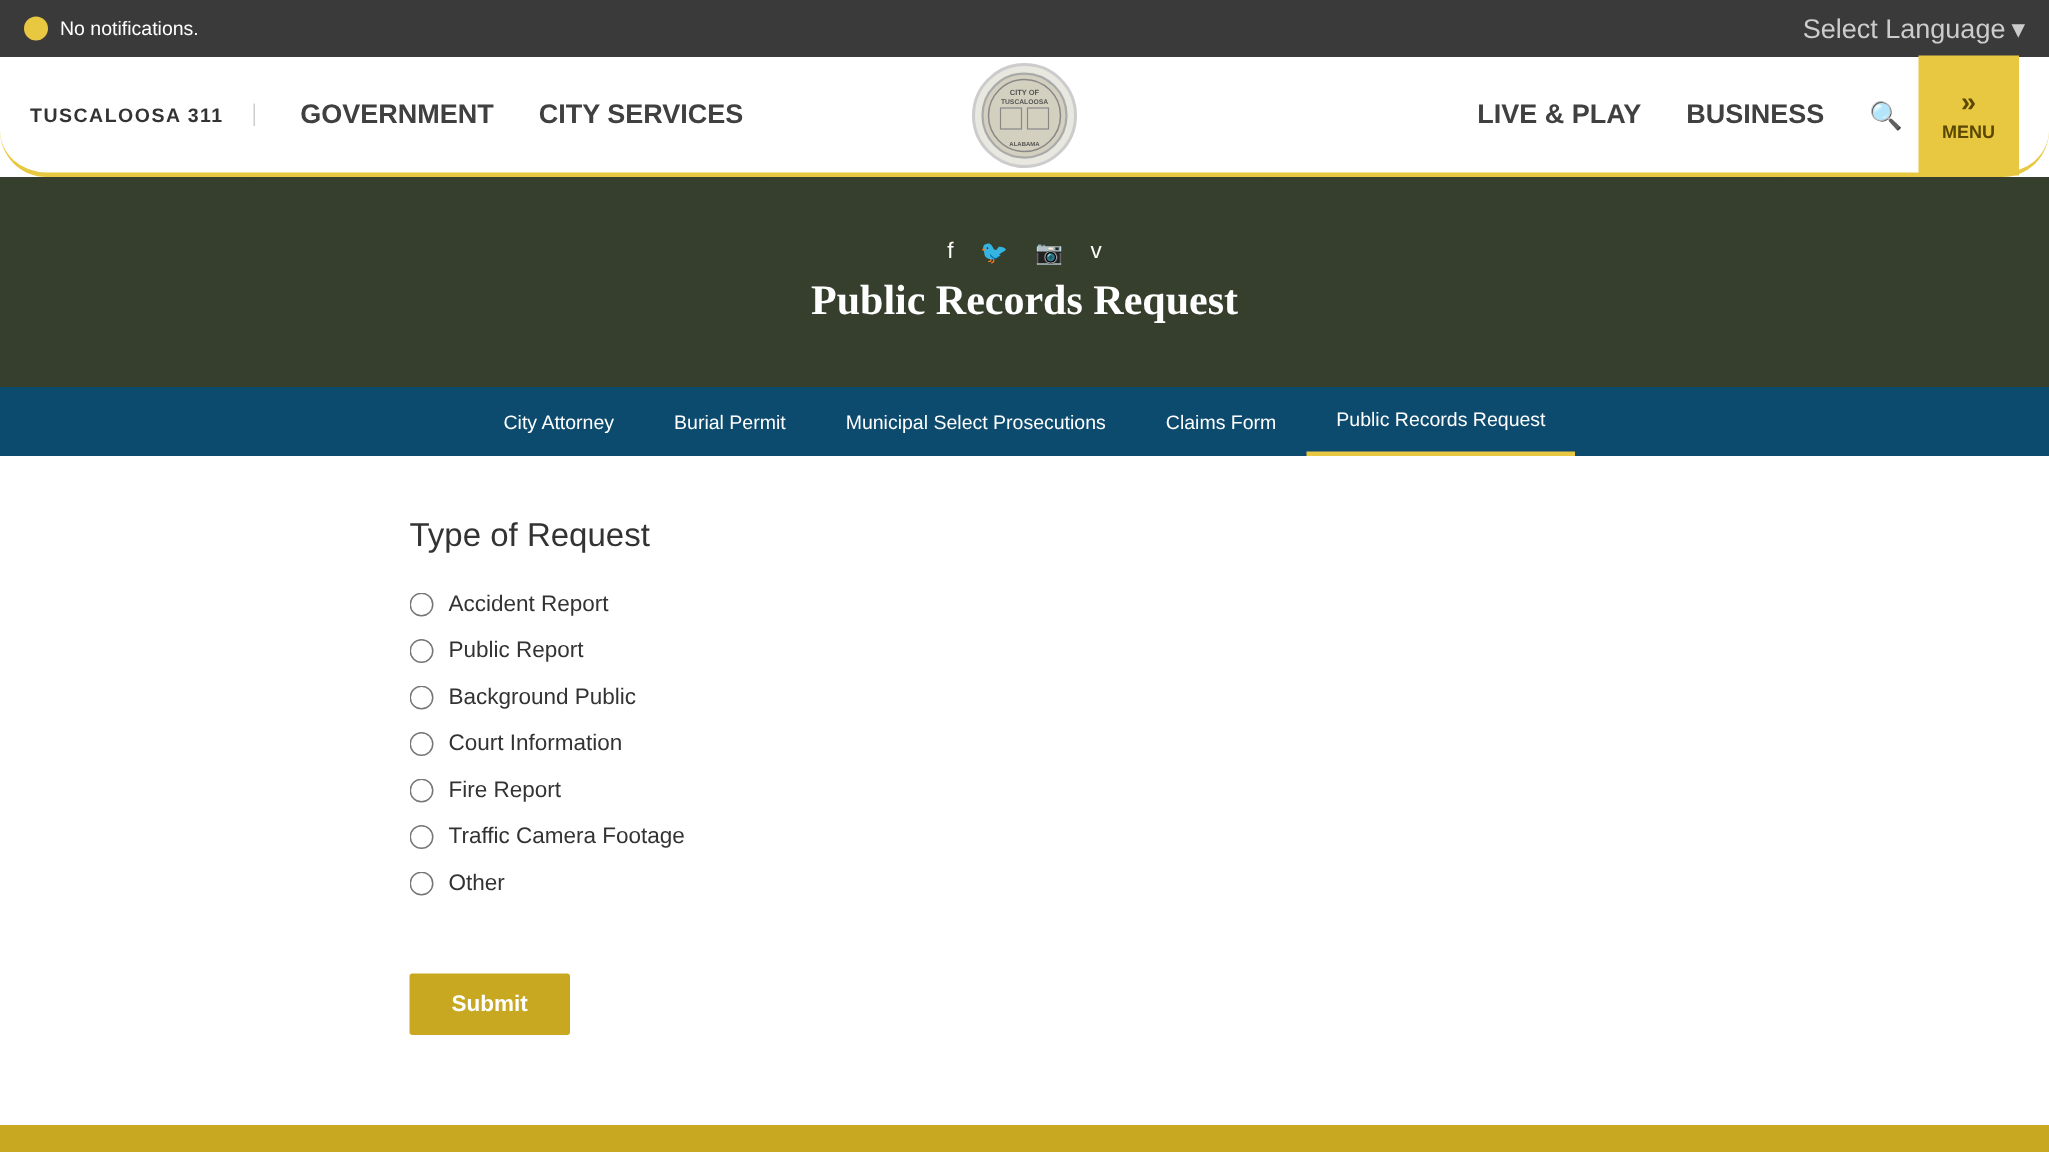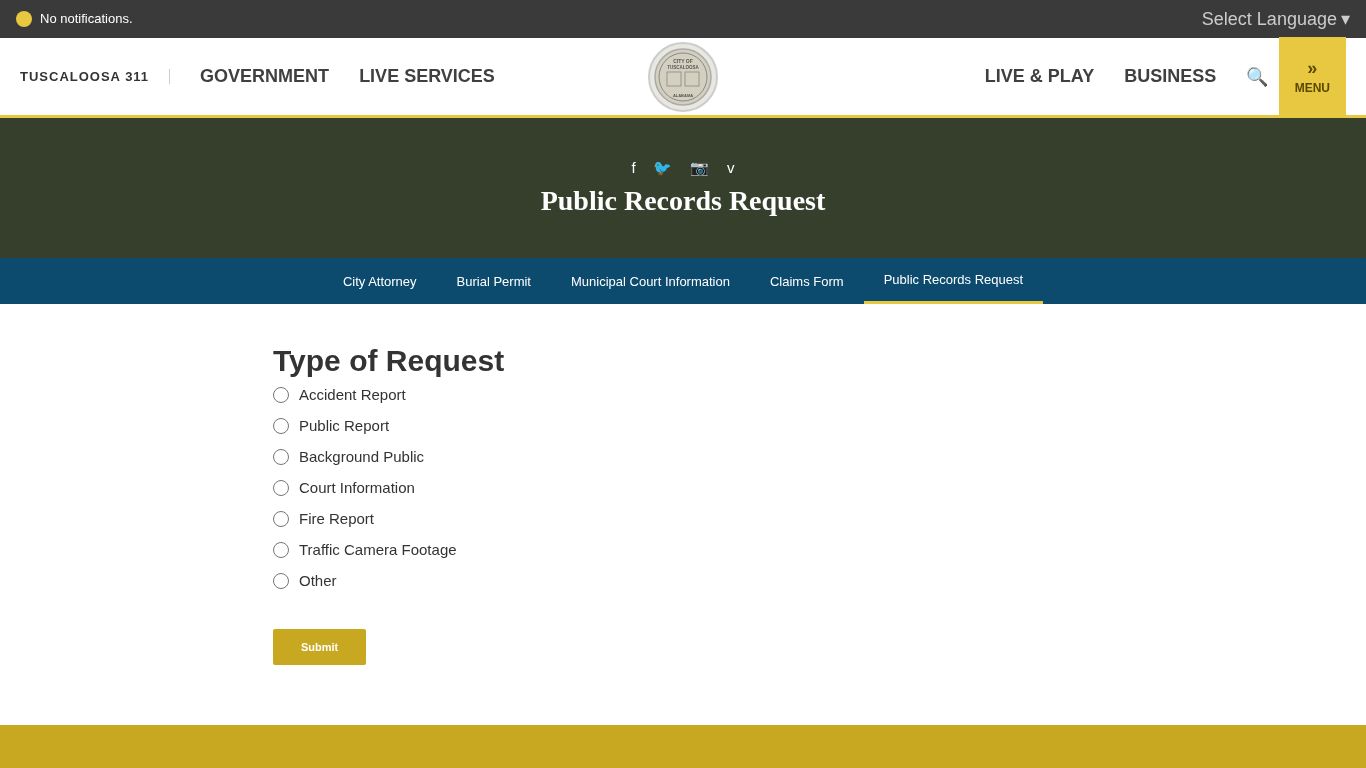--- a/index.html
+++ b/index.html
@@ -29,6 +29,7 @@
       border-bottom: 3px solid #e8c840;
       height: 80px;
       position: relative;
+      border-radius: 31px;
     }
     .nav-left { display: flex; align-items: center; gap: 0; }
     .nav-tuscaloosa { font-size: 13px; font-weight: bold; color: #333; letter-spacing: 1px; padding-right: 20px; border-right: 1px solid #ccc; }

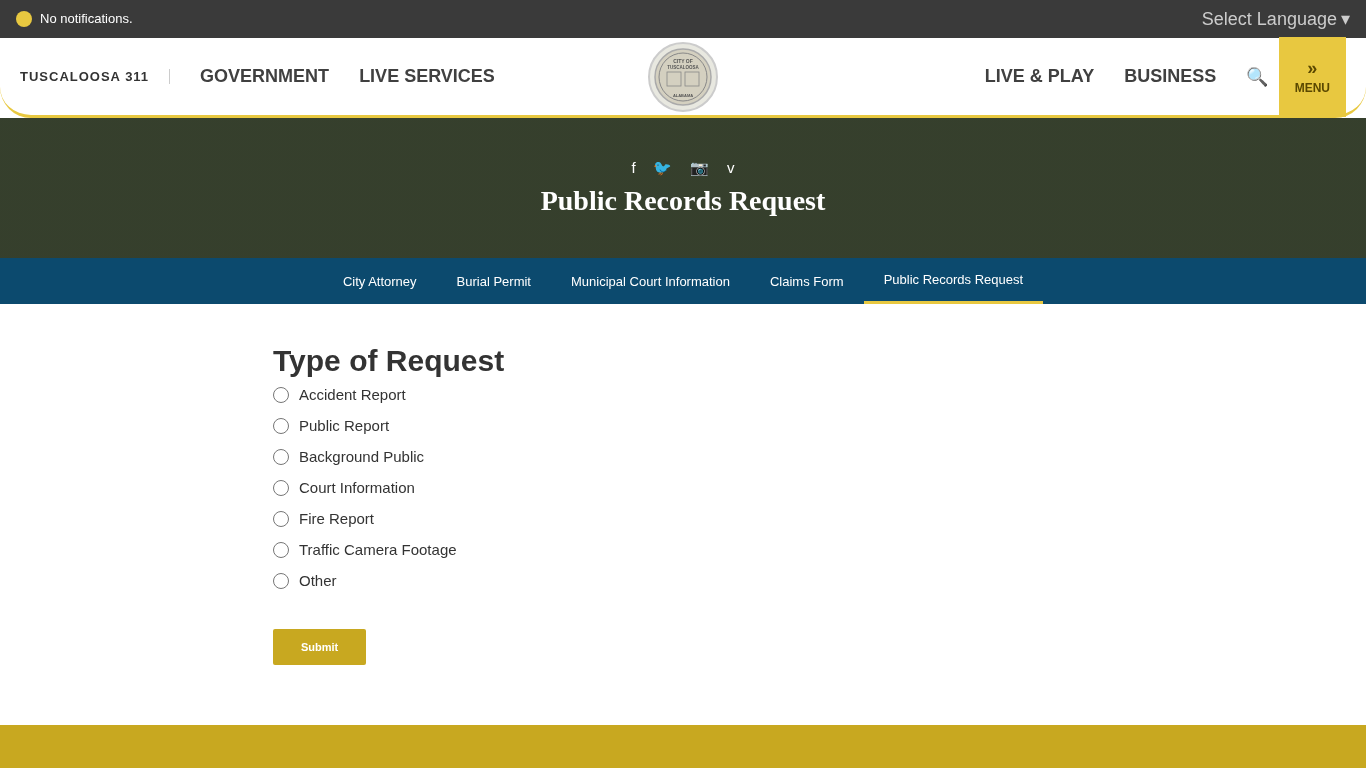--- a/index.html
+++ b/index.html
@@ -134,7 +134,7 @@
     <div class="nav-tuscaloosa">TUSCALOOSA 311</div>
     <div class="nav-links">
       <a class="nav-link">GOVERNMENT</a>
-      <a class="nav-link">LIVE SERVICES</a>
+      <a class="nav-link">CITY SERVICES</a>
     </div>
   </div>
 

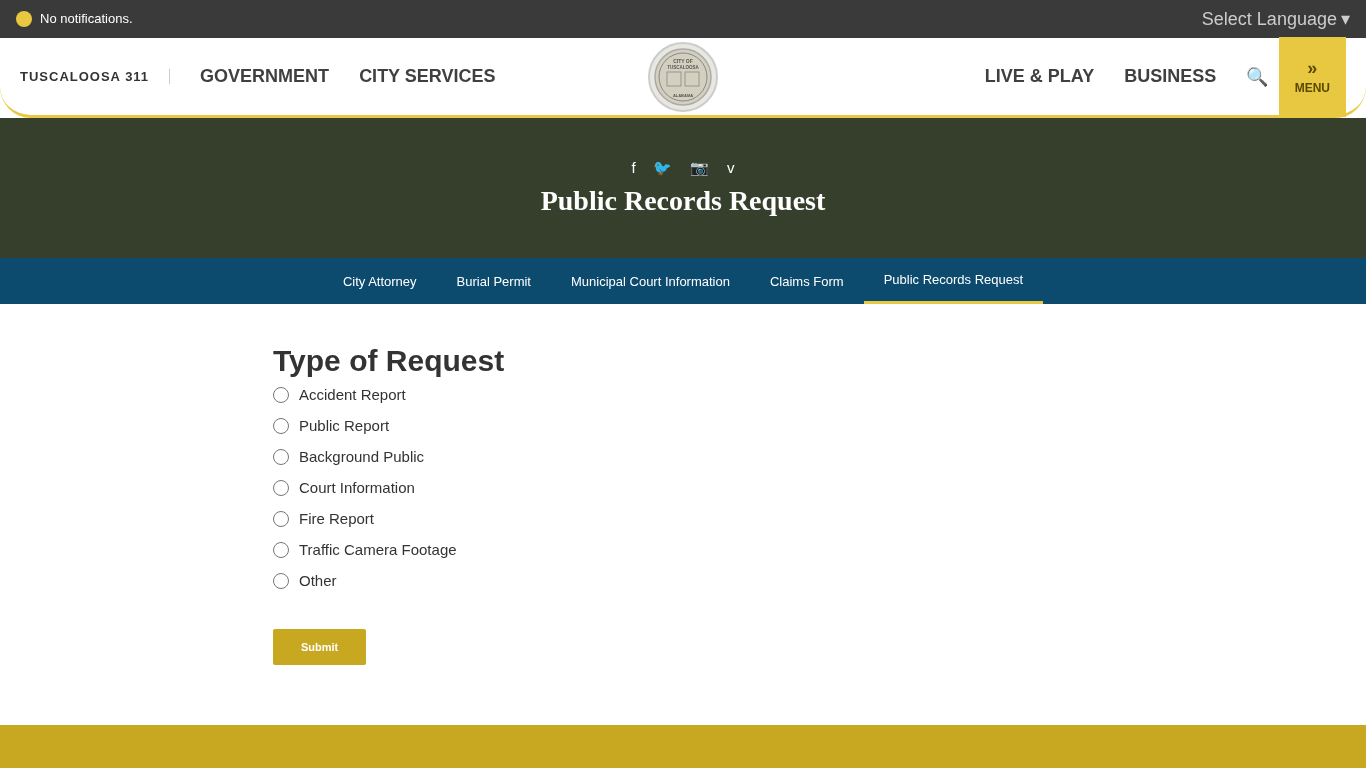--- a/index.html
+++ b/index.html
@@ -181,7 +181,7 @@
 <div class="sub-nav">
   <a class="sub-nav-item">City Attorney</a>
   <a class="sub-nav-item">Burial Permit</a>
-  <a class="sub-nav-item">Municipal Court Information</a>
+  <a class="sub-nav-item">Municipal Select Prosecutions</a>
   <a class="sub-nav-item">Claims Form</a>
   <a class="sub-nav-item active">Public Records Request</a>
 </div>

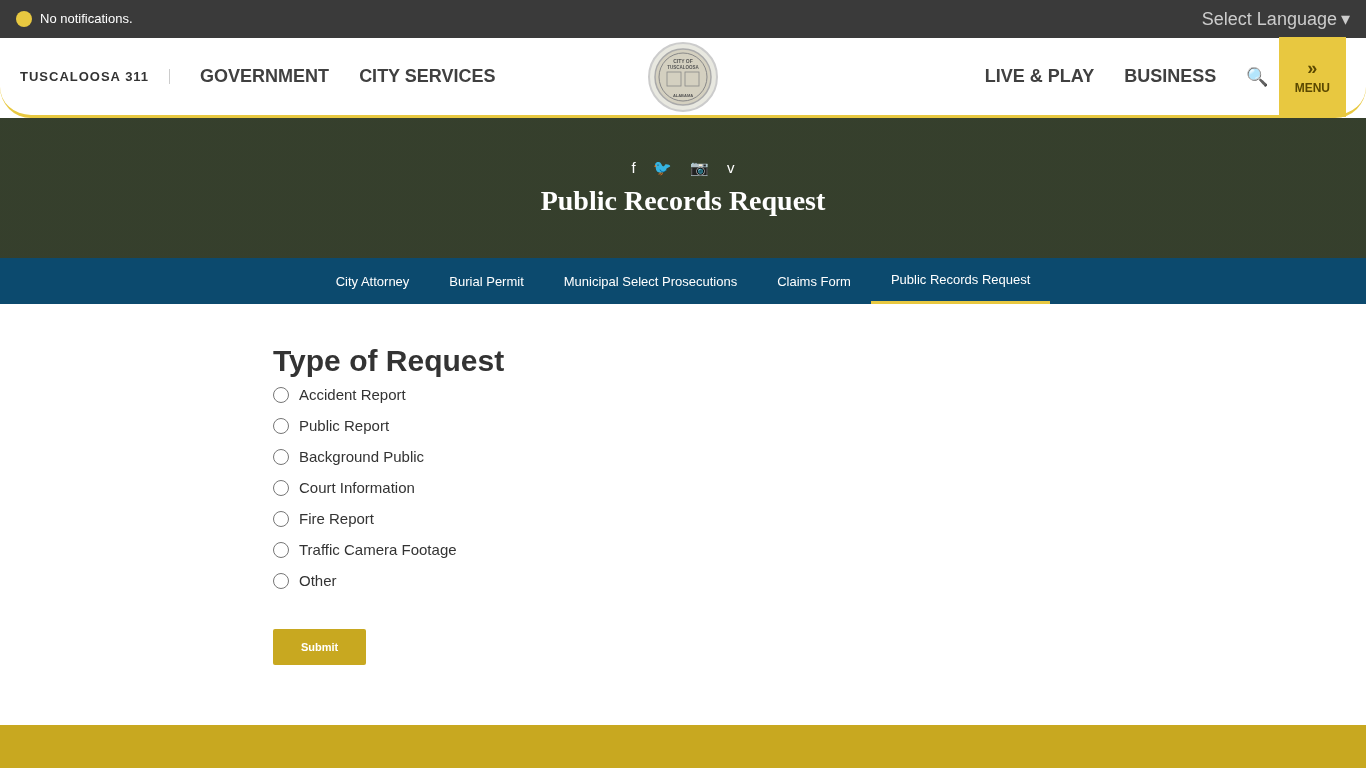--- a/index.html
+++ b/index.html
@@ -95,7 +95,7 @@
       padding: 40px 40px 60px;
     }
     .form-title {
-      font-size: 30px; font-weight: bold; color: #333; margin-bottom: 8px;
+      font-size: 22px; font-weight: normal; color: #333; margin-bottom: 24px;
     }
     .radio-group { display: flex; flex-direction: column; gap: 14px; margin-bottom: 40px; }
     .radio-item { display: flex; align-items: center; gap: 10px; font-size: 15px; color: #333; cursor: pointer; }

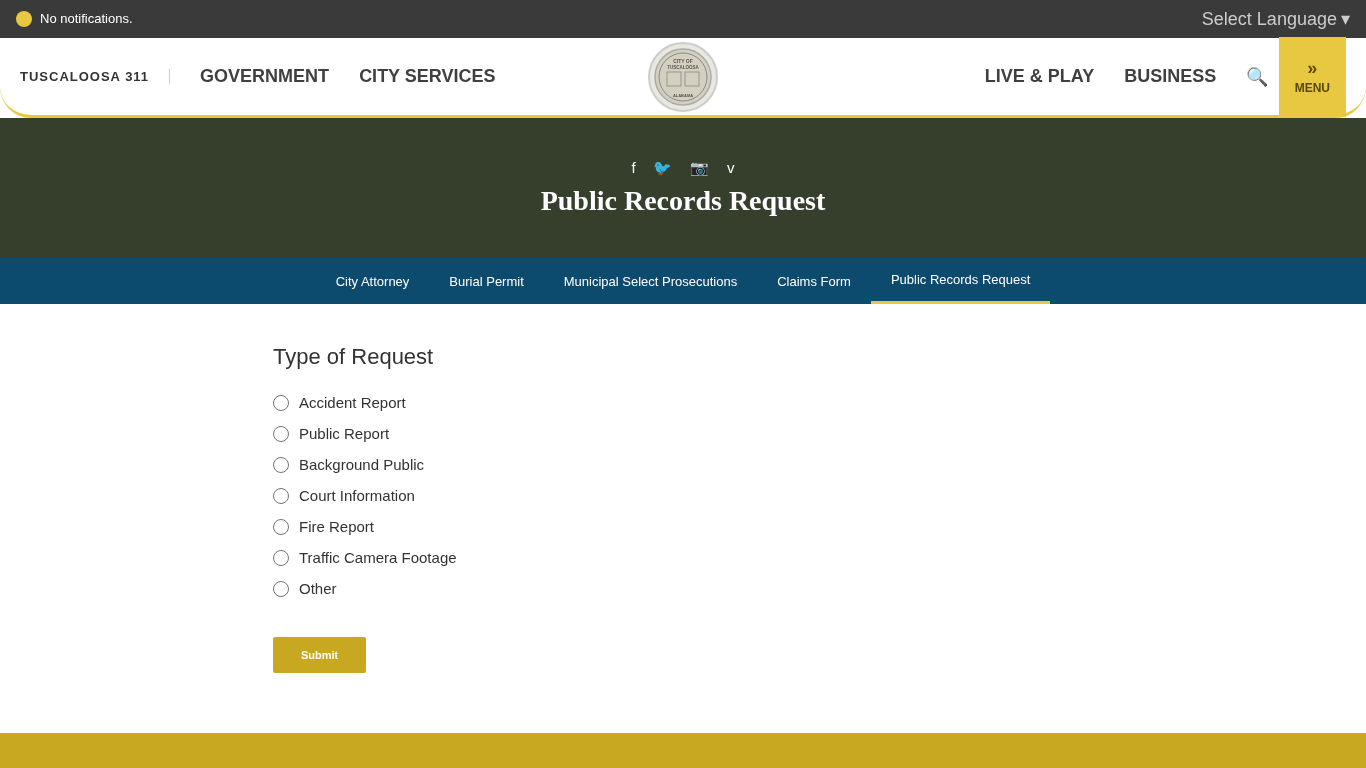--- a/index.html
+++ b/index.html
@@ -97,7 +97,7 @@
     .form-title {
       font-size: 22px; font-weight: normal; color: #333; margin-bottom: 24px;
     }
-    .radio-group { display: flex; flex-direction: column; gap: 14px; margin-bottom: 40px; }
+    .radio-group { display: flex; flex-direction: column; gap: 14px; margin-bottom: 52px; }
     .radio-item { display: flex; align-items: center; gap: 10px; font-size: 15px; color: #333; cursor: pointer; }
     .radio-item input[type="radio"] {
       width: 16px; height: 16px; cursor: pointer; accent-color: #4a4a4a;

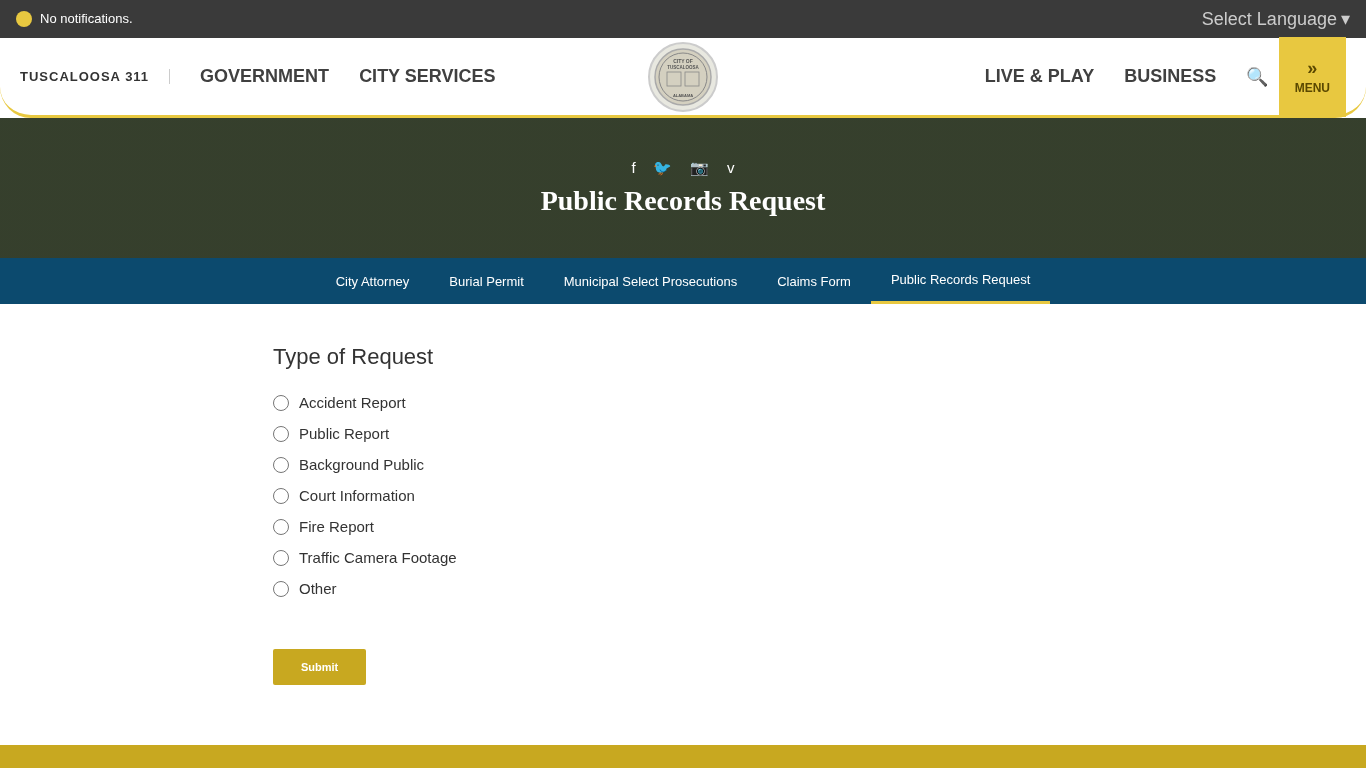--- a/index.html
+++ b/index.html
@@ -104,7 +104,7 @@
     }
     .submit-btn {
       background: #c8a820; color: #fff; border: none; padding: 12px 28px;
-      font-size: 11px; font-weight: bold; cursor: pointer; border-radius: 2px;
+      font-size: 15px; font-weight: bold; cursor: pointer; border-radius: 2px;
     }
 
     

